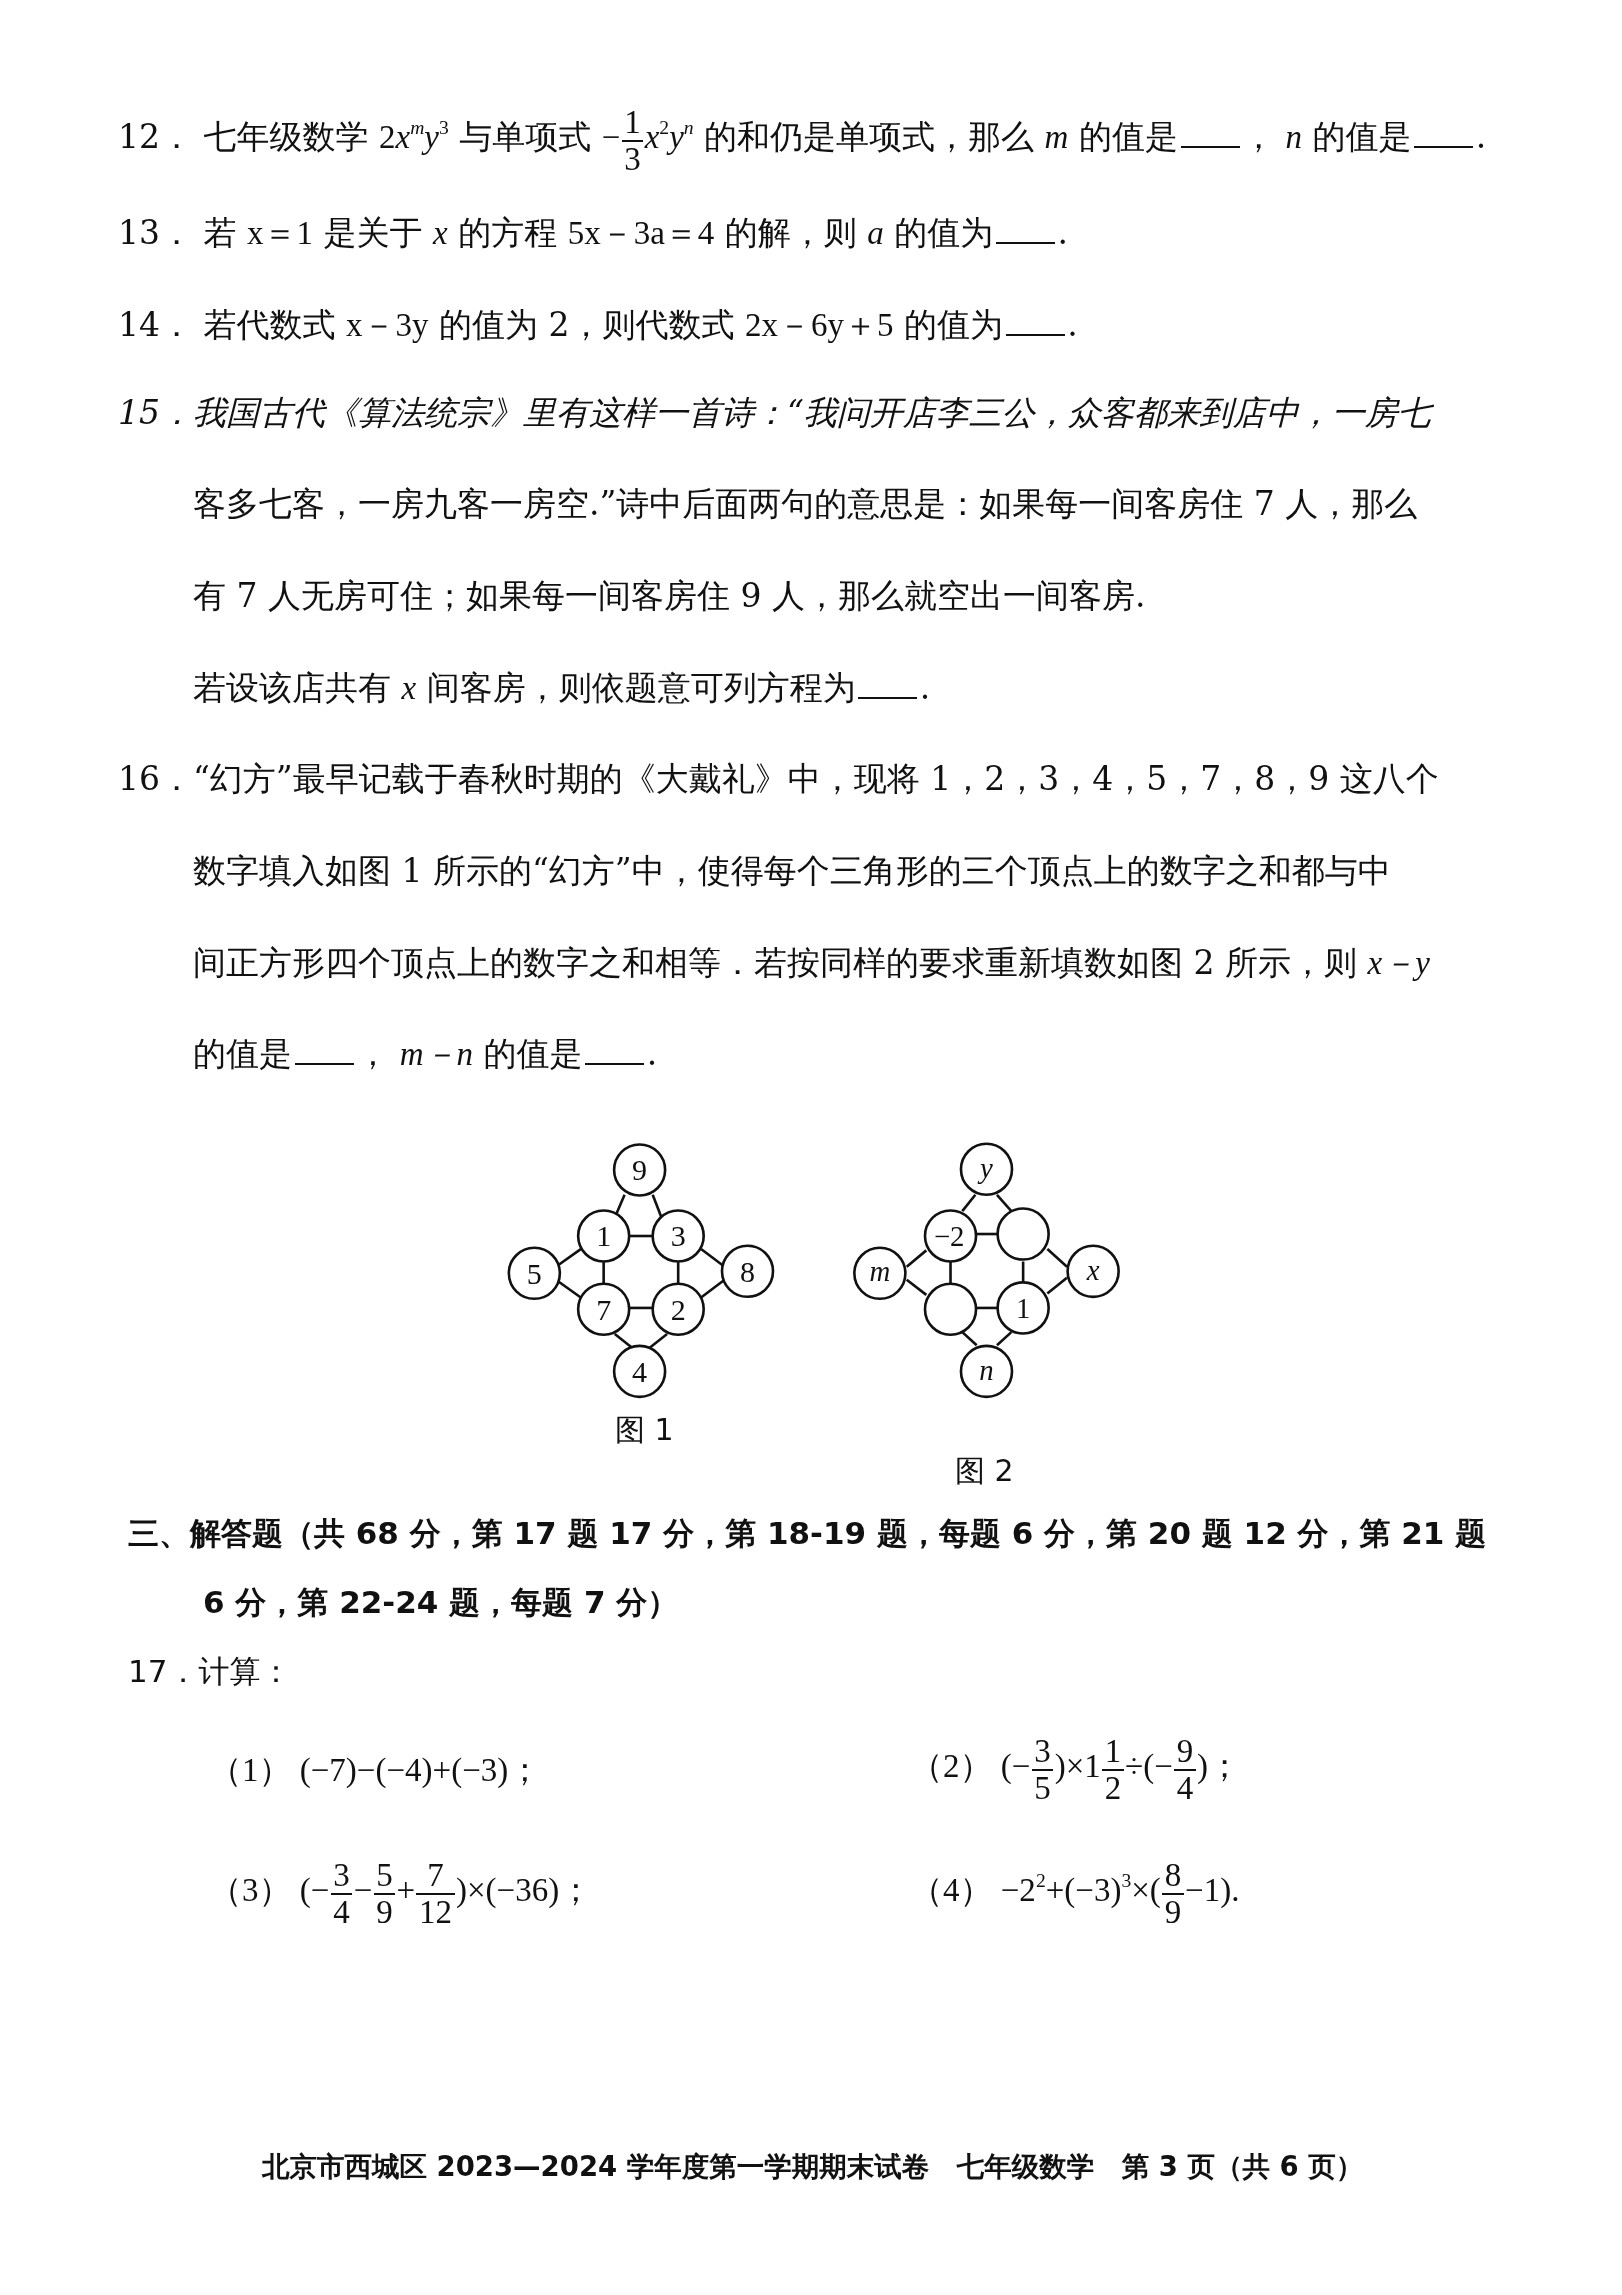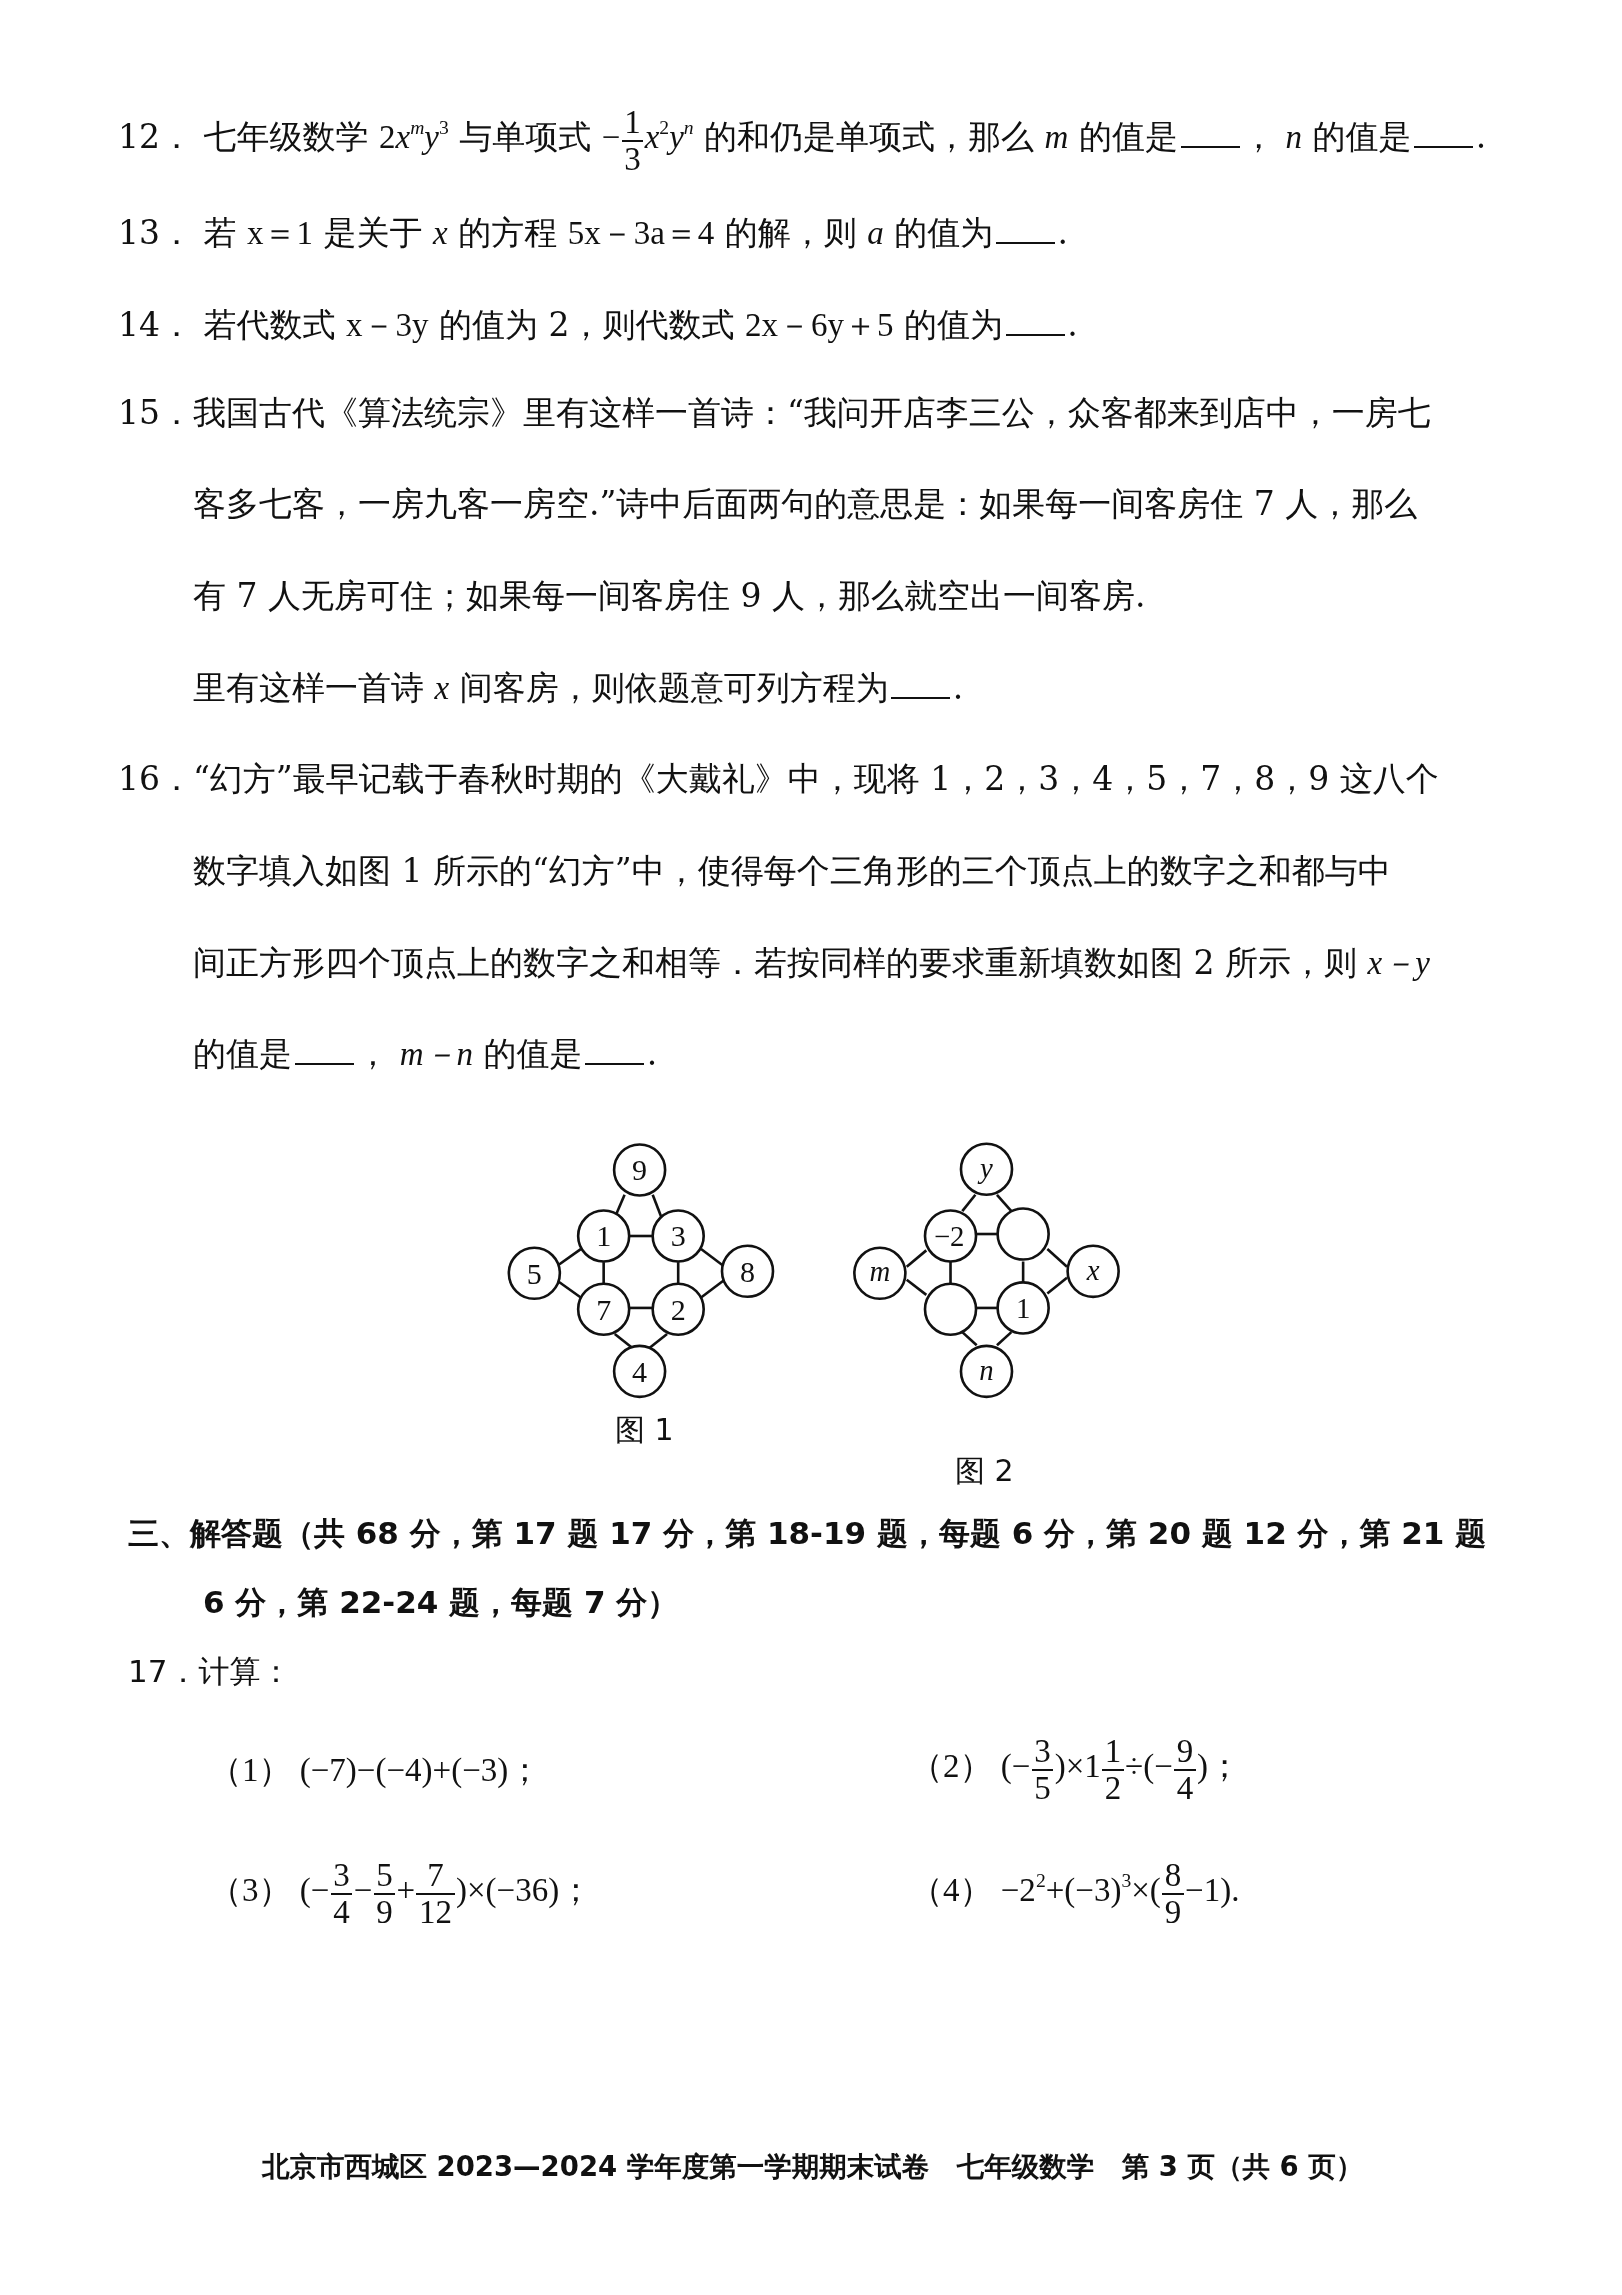--- a/index.html
+++ b/index.html
@@ -60,7 +60,7 @@
   <span>的值为</span><span class="blank"></span><span>.</span>
 </div>
 
-<div class="line" style="left:118px; top:396px;">
+<div class="line" style="left:118px; top:396px;font-style:italic;">
   <span>15．</span><span>我国古代《算法统宗》里有这样一首诗：“我问开店李三公，众客都来到店中，一房七</span>
 </div>
 <div class="line" style="left:193px; top:487px;">

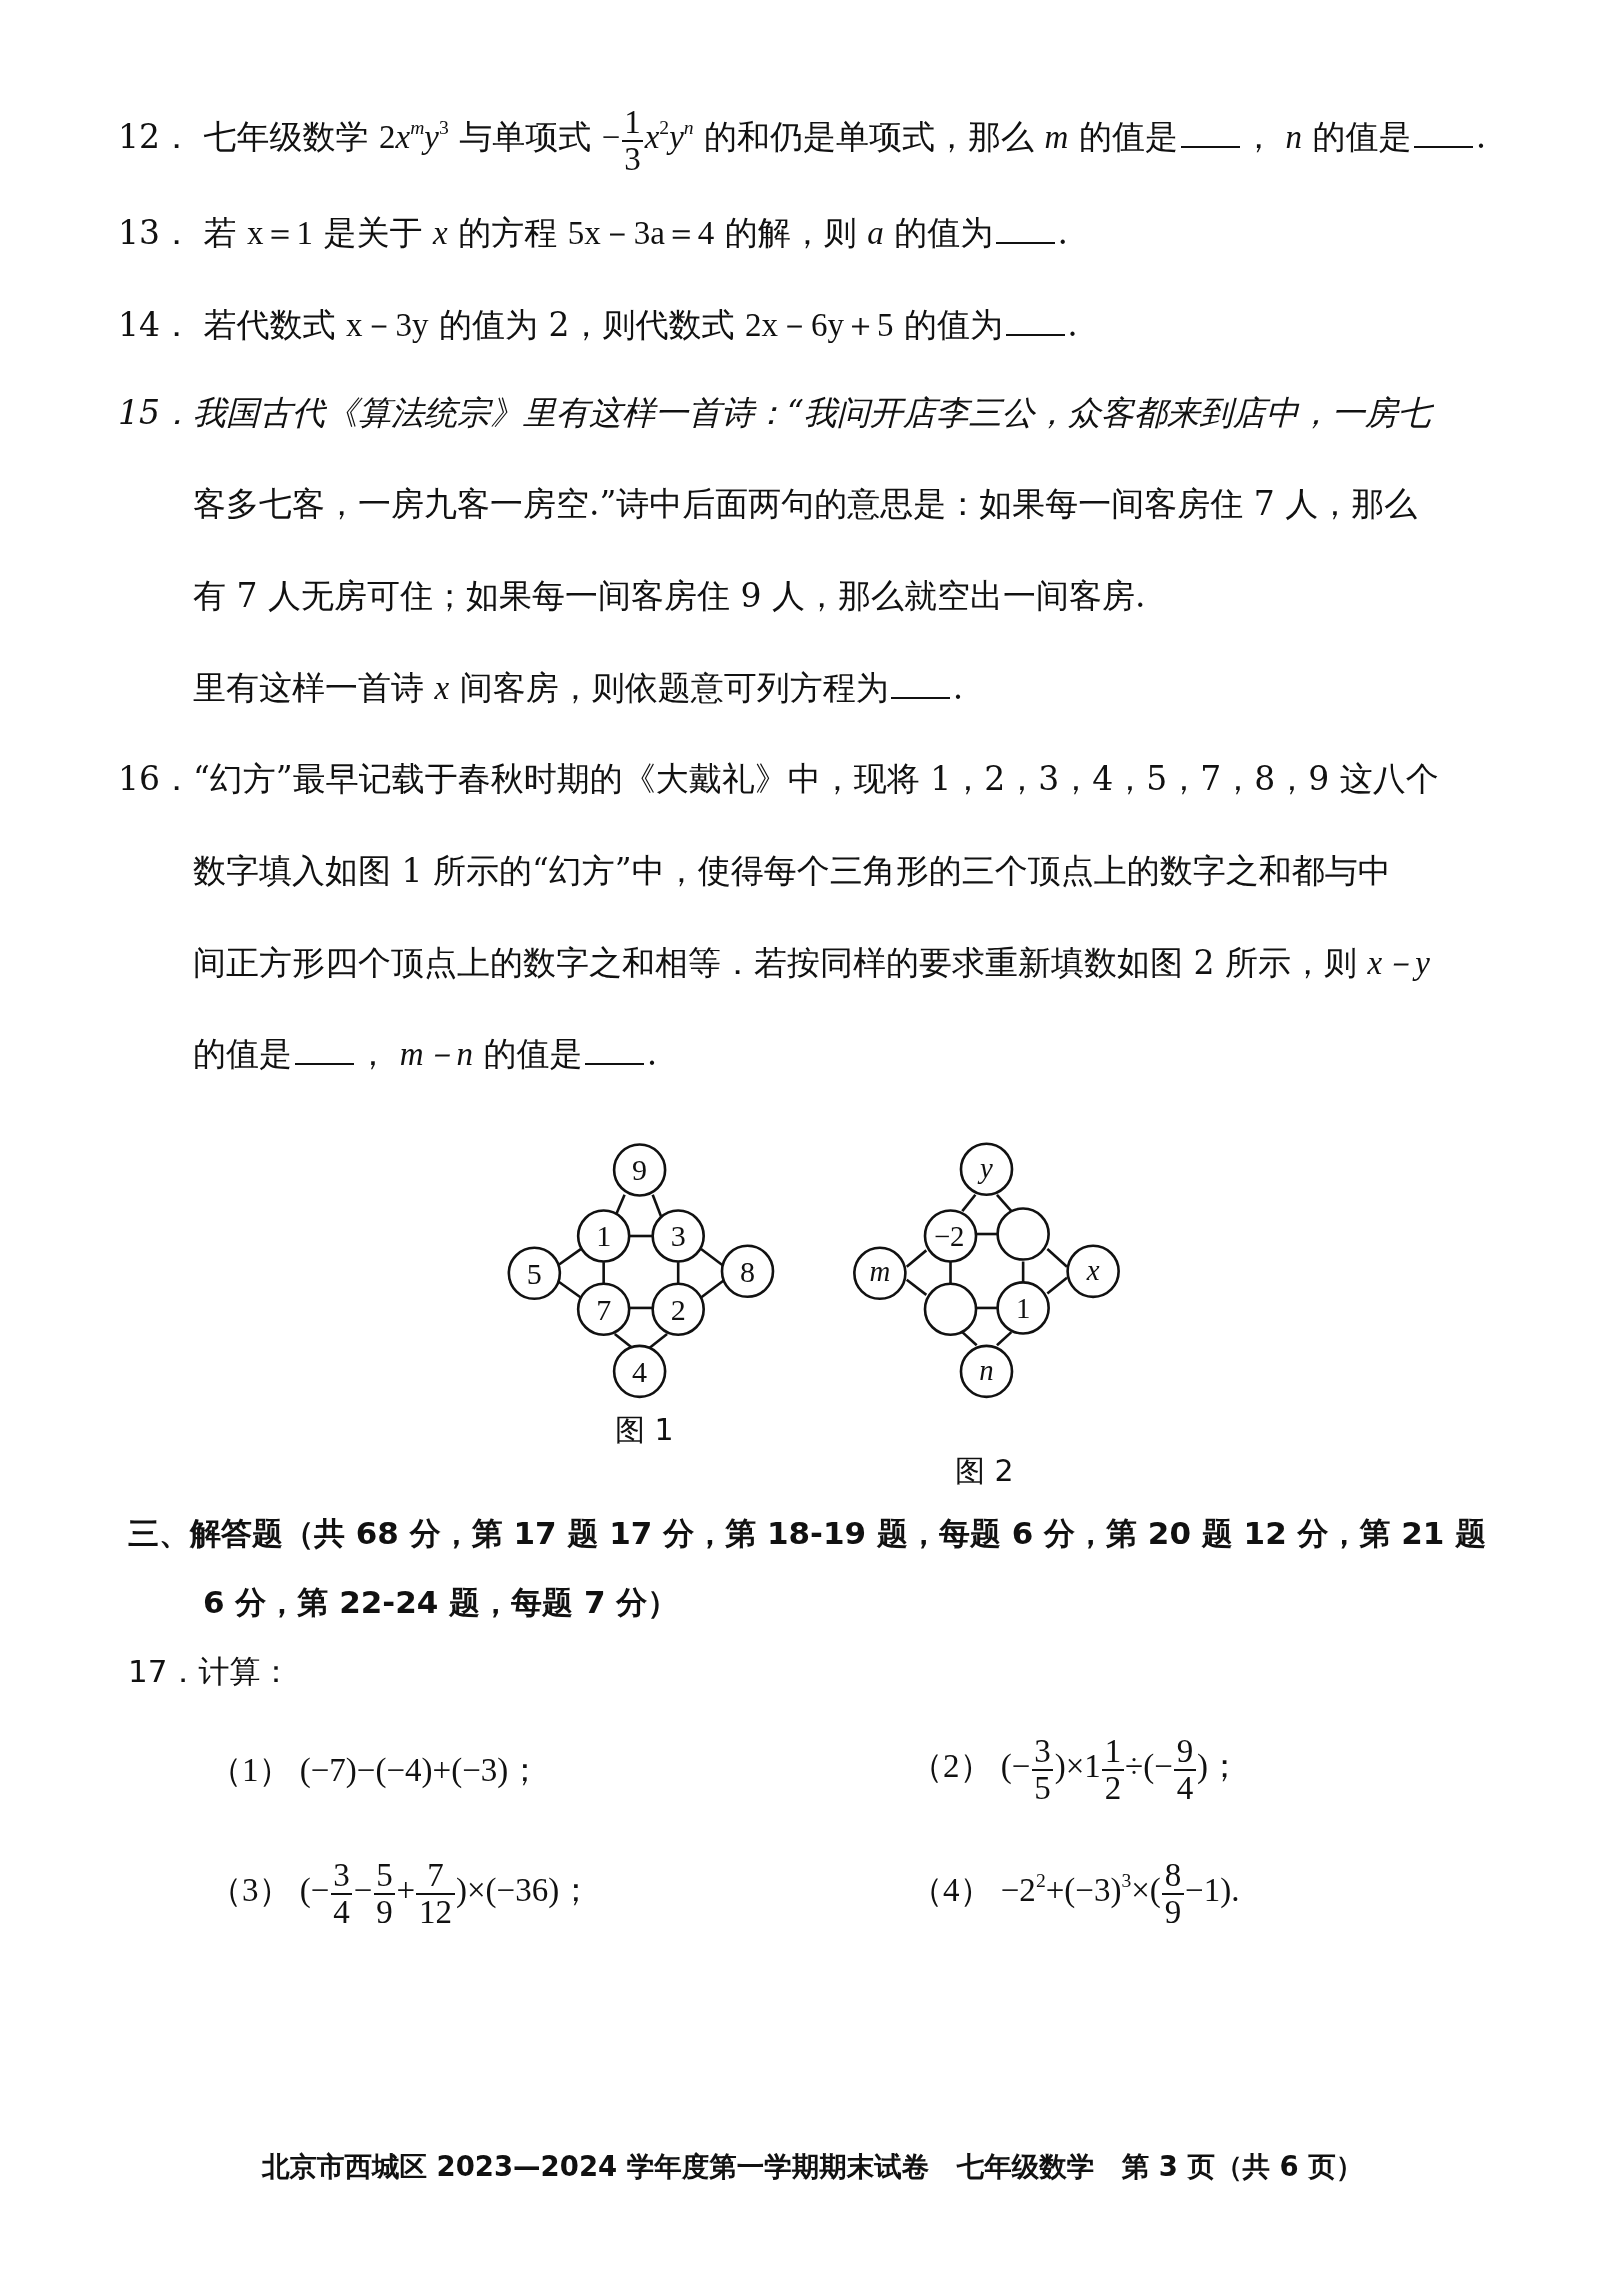--- a/index.html
+++ b/index.html
@@ -70,7 +70,7 @@
   <span>有 7 人无房可住；如果每一间客房住 9 人，那么就空出一间客房.</span>
 </div>
 <div class="line" style="left:193px; top:671px;">
-  <span>里有这样一首诗</span>
+  <span>若设该店共有</span>
   <i class="v">x</i>
   <span>间客房，则依题意可列方程为</span><span class="blank"></span><span>.</span>
 </div>

